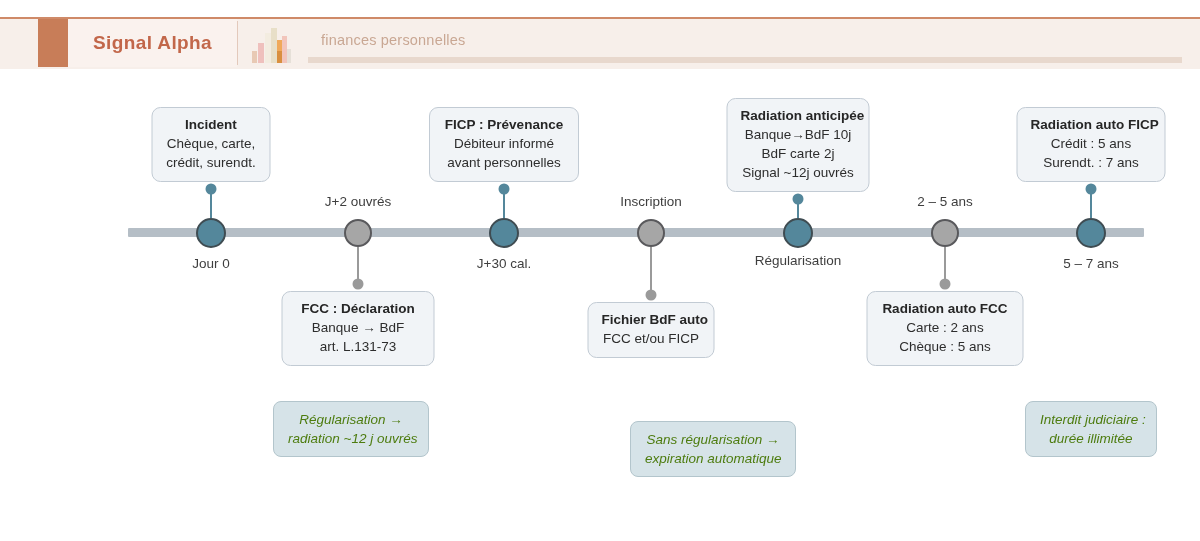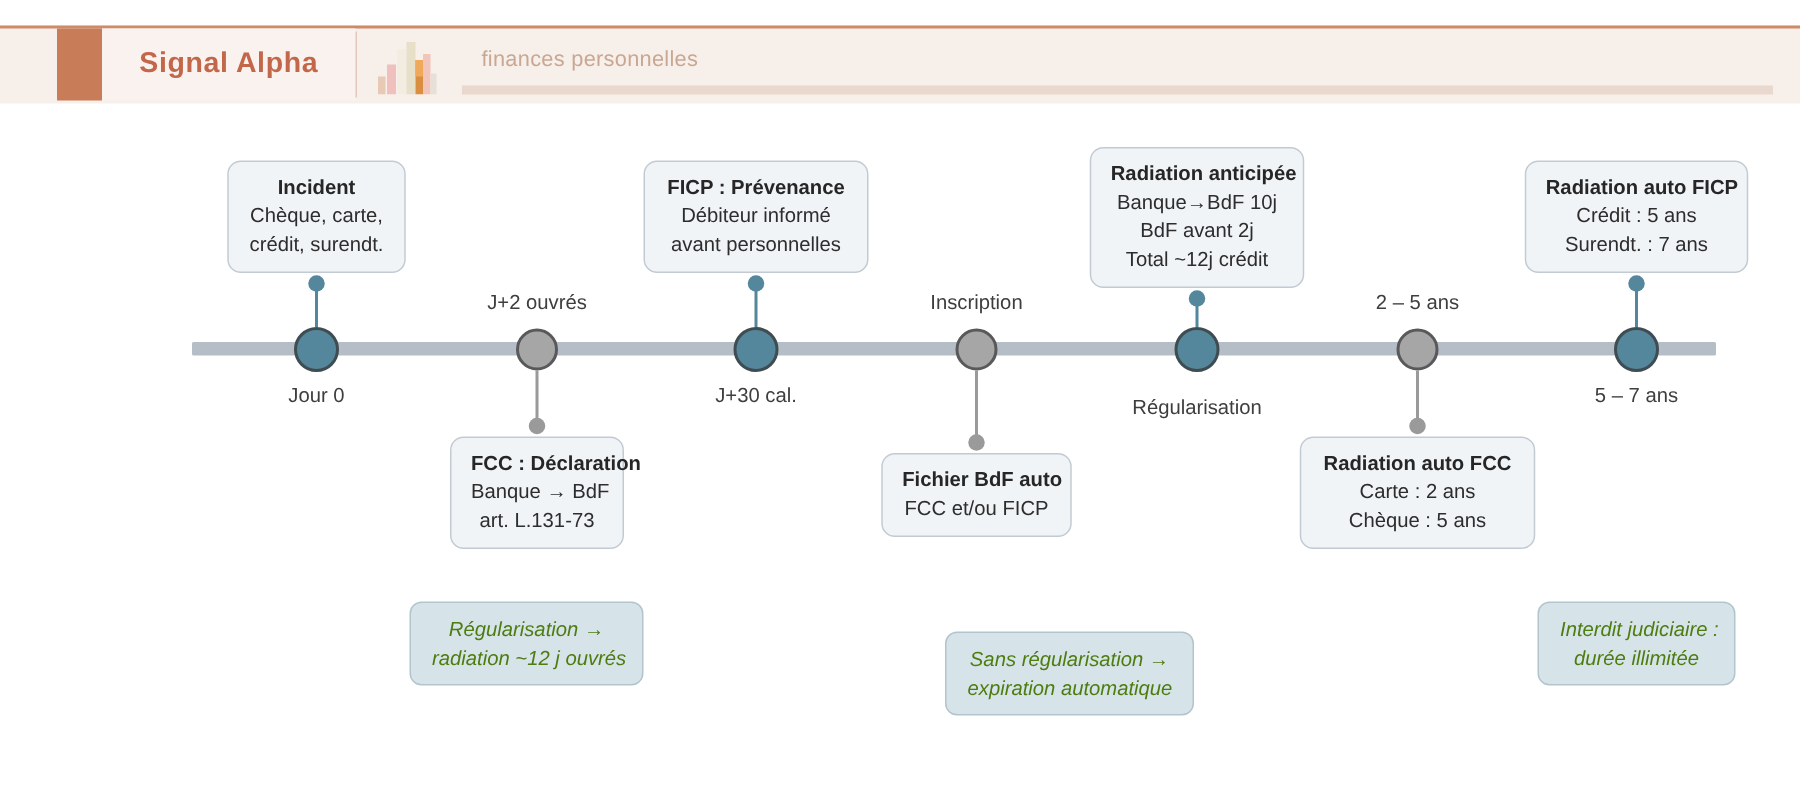--- a/index.html
+++ b/index.html
@@ -242,7 +242,7 @@
     <div class="callout" style="left: 798px; top: 98px; width: 143px;">
       <div class="callout-title">Radiation anticipée</div>
       <div class="callout-line">Banque→BdF 10j</div>
-      <div class="callout-line">BdF avant 2j</div>
+      <div class="callout-line">BdF carte 2j</div>
       <div class="callout-line">Total ~12j crédit</div>
     </div>
     <div class="connector-line teal" style="left: 798px; top: 199px; height: 18.5px;"></div>

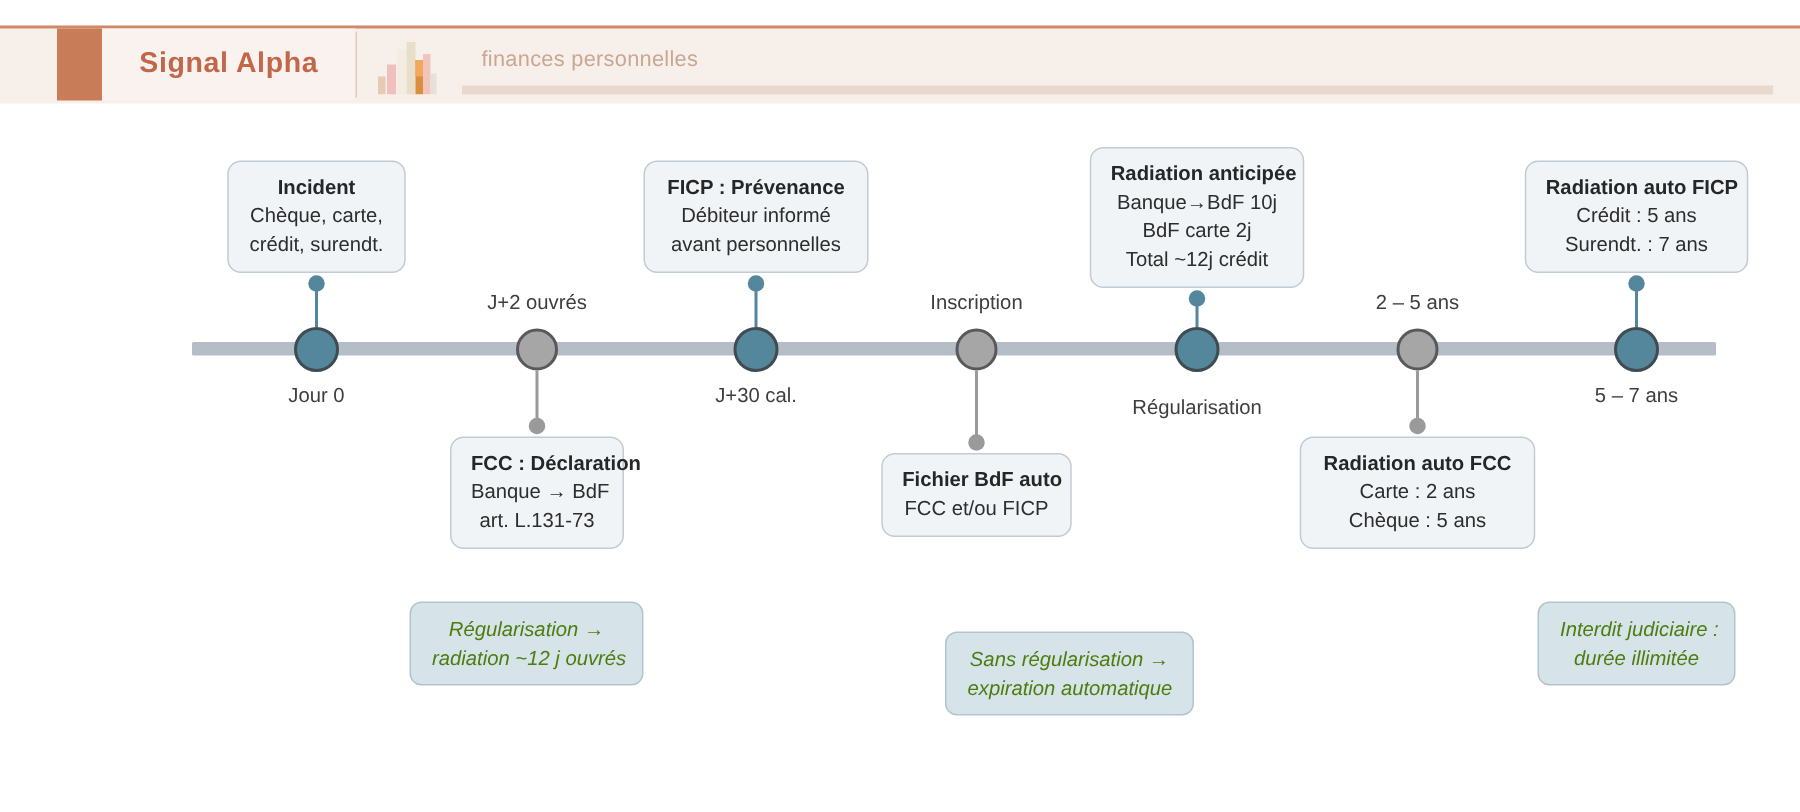--- a/index.html
+++ b/index.html
@@ -243,7 +243,7 @@
       <div class="callout-title">Radiation anticipée</div>
       <div class="callout-line">Banque→BdF 10j</div>
       <div class="callout-line">BdF carte 2j</div>
-      <div class="callout-line">Total ~12j crédit</div>
+      <div class="callout-line">Signal ~12j ouvrés</div>
     </div>
     <div class="connector-line teal" style="left: 798px; top: 199px; height: 18.5px;"></div>
     <div class="connector-dot teal" style="left: 798px; top: 199px;"></div>

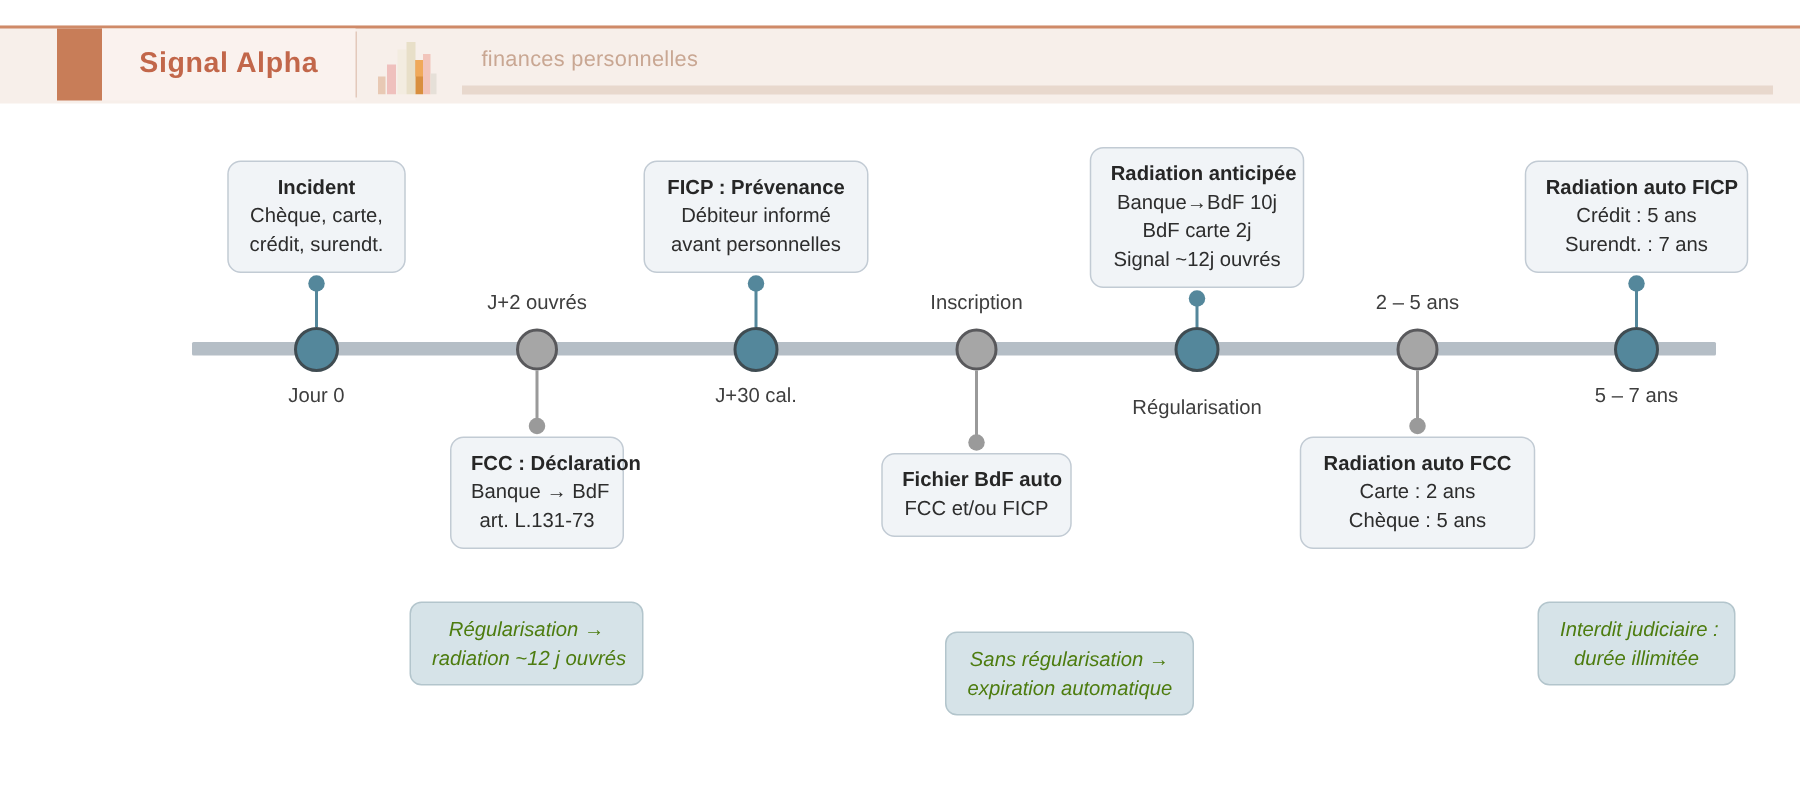--- a/index.html
+++ b/index.html
@@ -205,7 +205,7 @@
     <div class="node gray" style="left: 651px; top: 232.5px; width: 28px; height: 28px;"></div>
     <div class="node-label" style="left: 651px; top: 193.5px;">Inscription</div>
     <div class="node teal" style="left: 798px; top: 232.5px; width: 30px; height: 30px;"></div>
-    <div class="node-label" style="left: 798px; top: 264px;">Régularisation</div>
+    <div class="node-label" style="left: 798px; top: 253px;">Régularisation</div>
     <div class="node gray" style="left: 945px; top: 232.5px; width: 28px; height: 28px;"></div>
     <div class="node-label" style="left: 945px; top: 193.5px;">2 – 5 ans</div>
     <div class="node teal" style="left: 1091px; top: 232.5px; width: 30px; height: 30px;"></div>

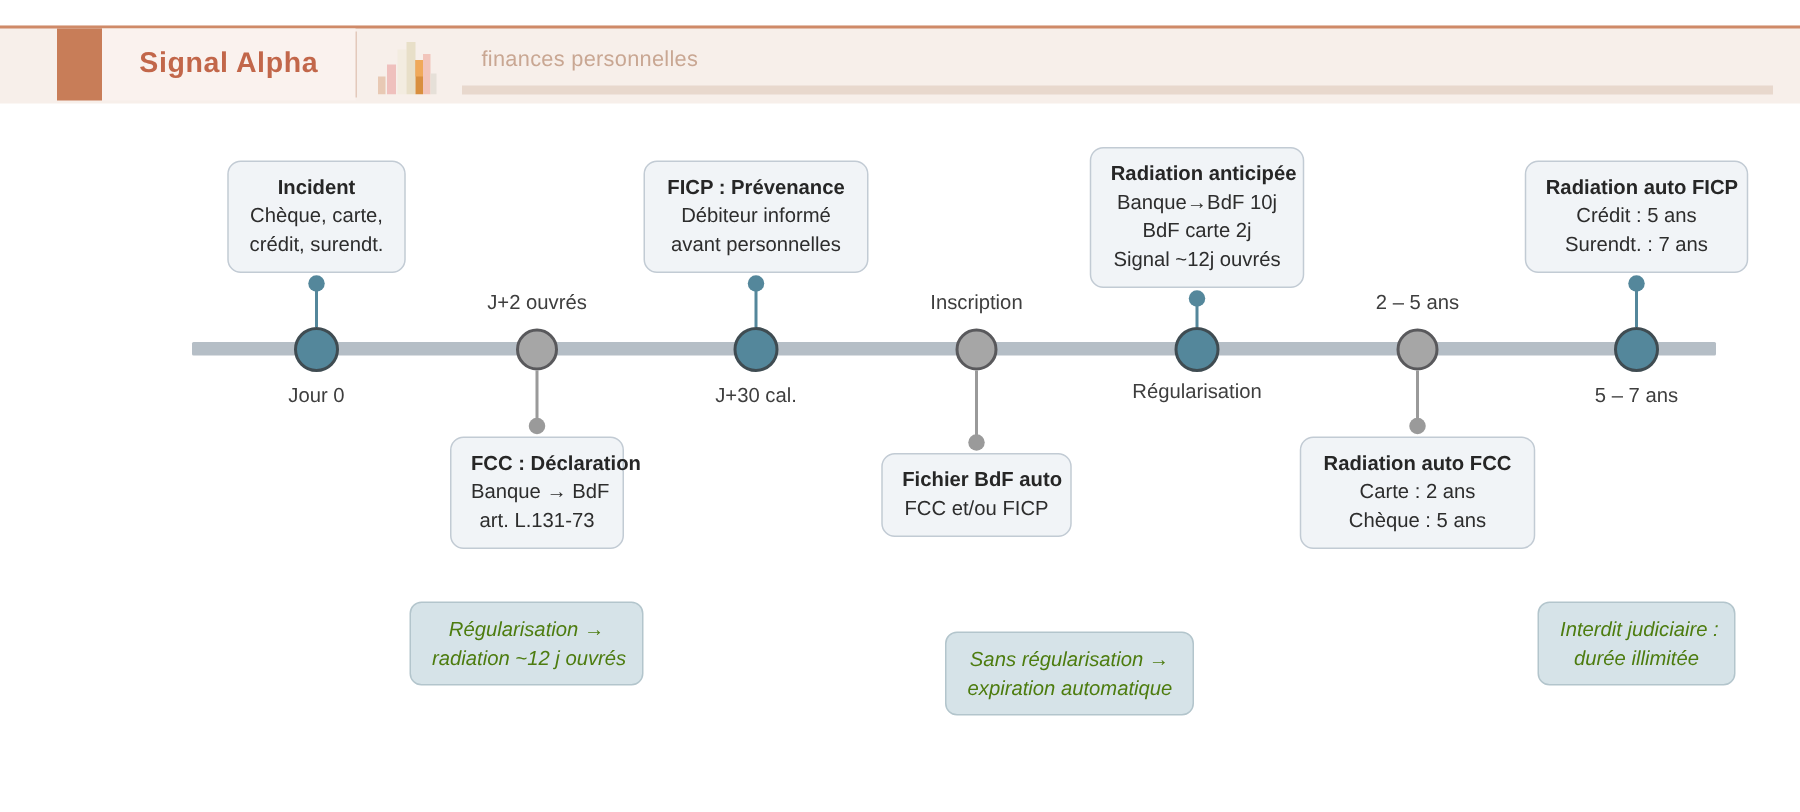--- a/index.html
+++ b/index.html
@@ -219,7 +219,7 @@
     </div>
     <div class="connector-line teal" style="left: 211px; top: 189px; height: 28.5px;"></div>
     <div class="connector-dot teal" style="left: 211px; top: 189px;"></div>
-    <div class="callout" style="left: 358px; top: 291px; width: 116px;">
+    <div class="callout" style="left: 358px; top: 291px; width: 153px;">
       <div class="callout-title">FCC : Déclaration</div>
       <div class="callout-line">Banque → BdF</div>
       <div class="callout-line">art. L.131-73</div>

